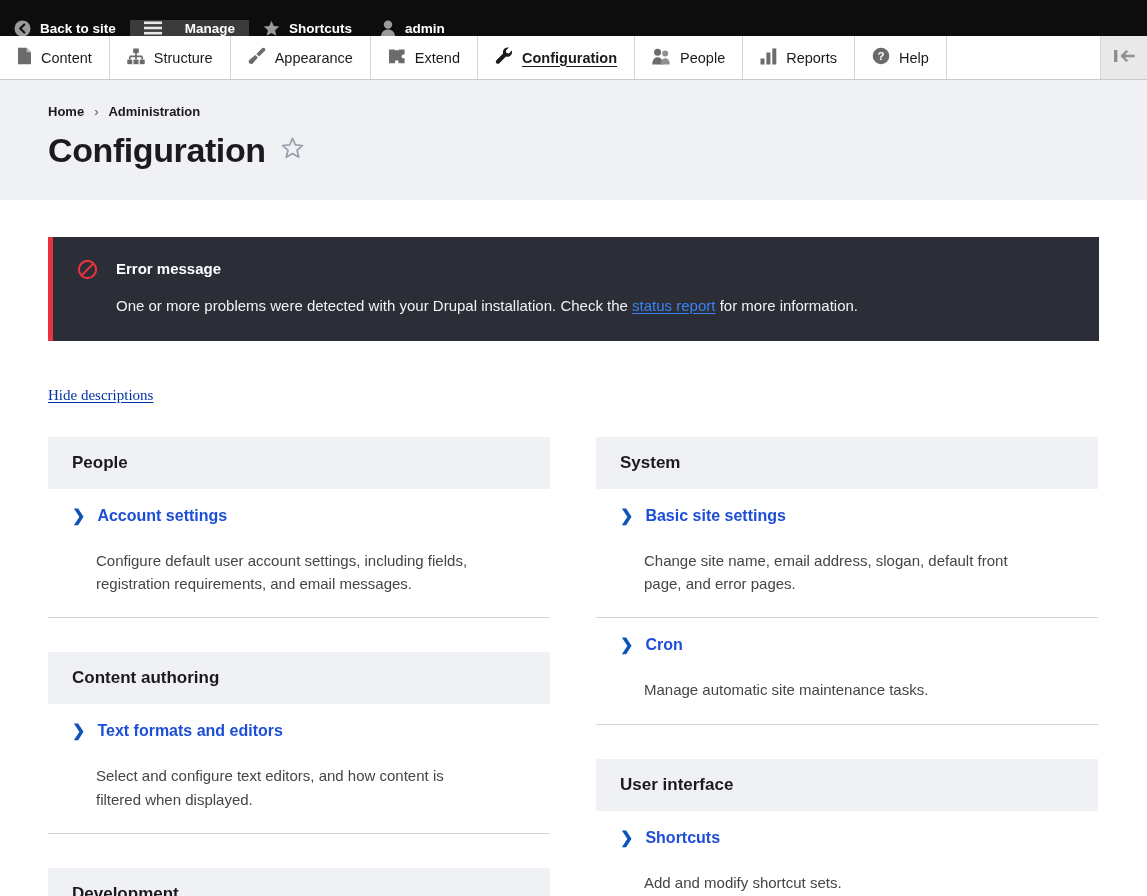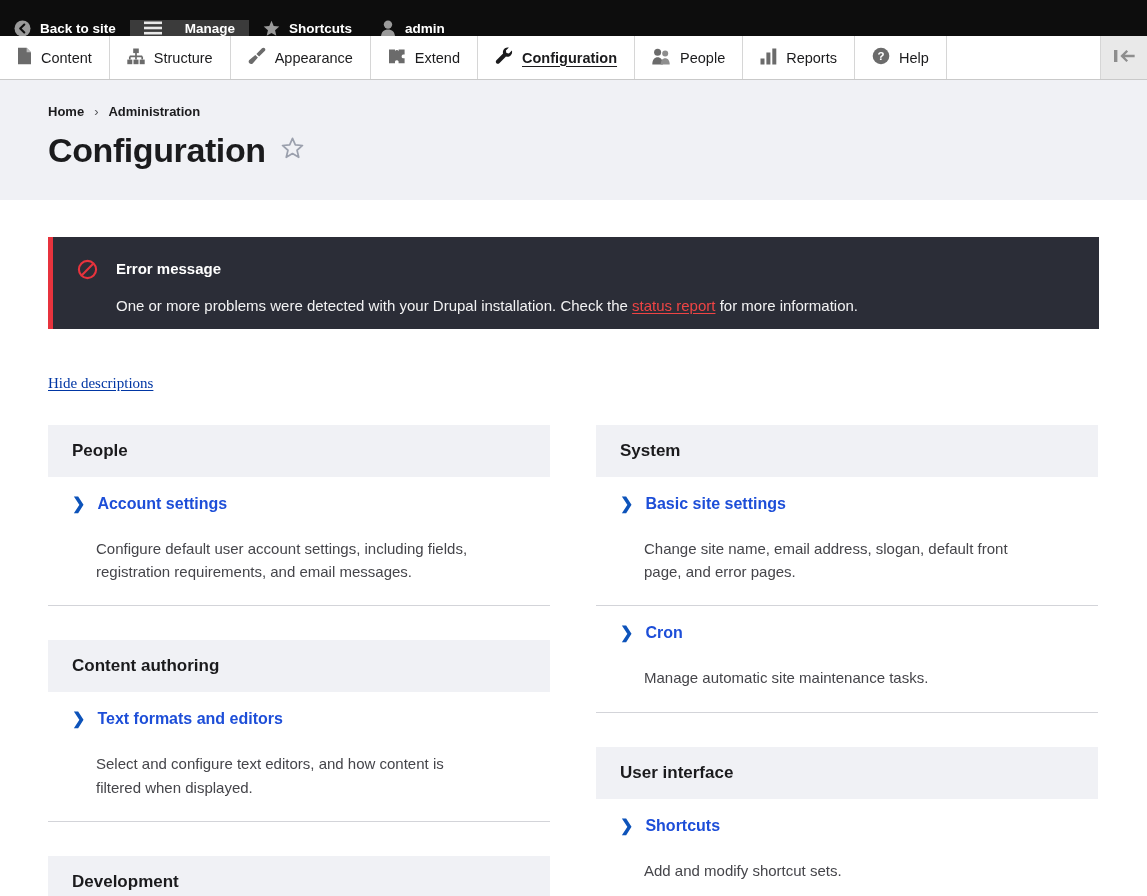--- a/index.html
+++ b/index.html
@@ -109,7 +109,7 @@
     margin-top: 37px;
     background: #2b2d37;
     border-left: 5px solid #e7333d;
-    padding: 22px 24px 12px 24px;
+    padding: 22px 24px 24px 24px;
     display: flex;
     gap: 18px;
     color: #fff;

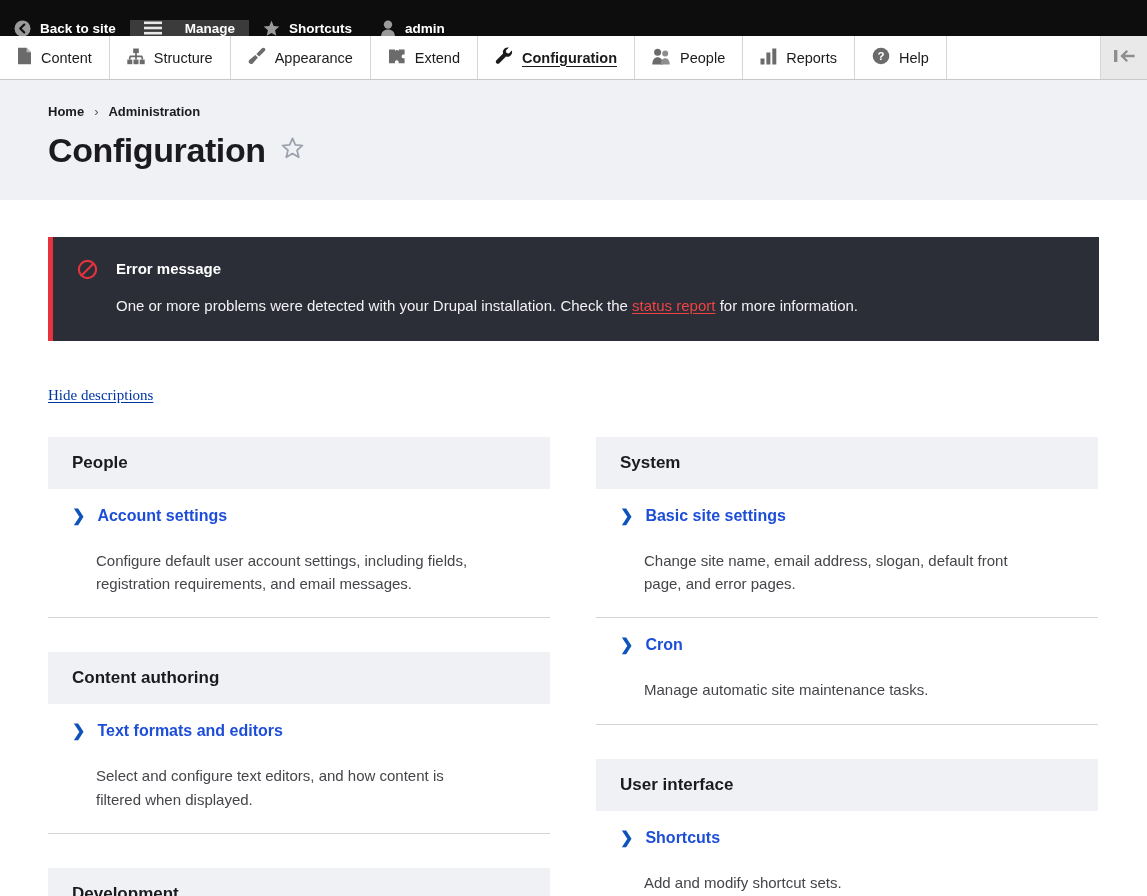--- a/index.html
+++ b/index.html
@@ -118,7 +118,7 @@
   .msg-title { font-size: 15px; font-weight: bold; margin-bottom: 18px; }
   .msg-text { font-size: 15px; line-height: 1.45; color: #f2f2f3; }
   .msg-text a {
-    color: #ef4444;
+    color: #3b82f6;
     text-decoration: underline;
     text-underline-offset: 2px;
     cursor: pointer;

